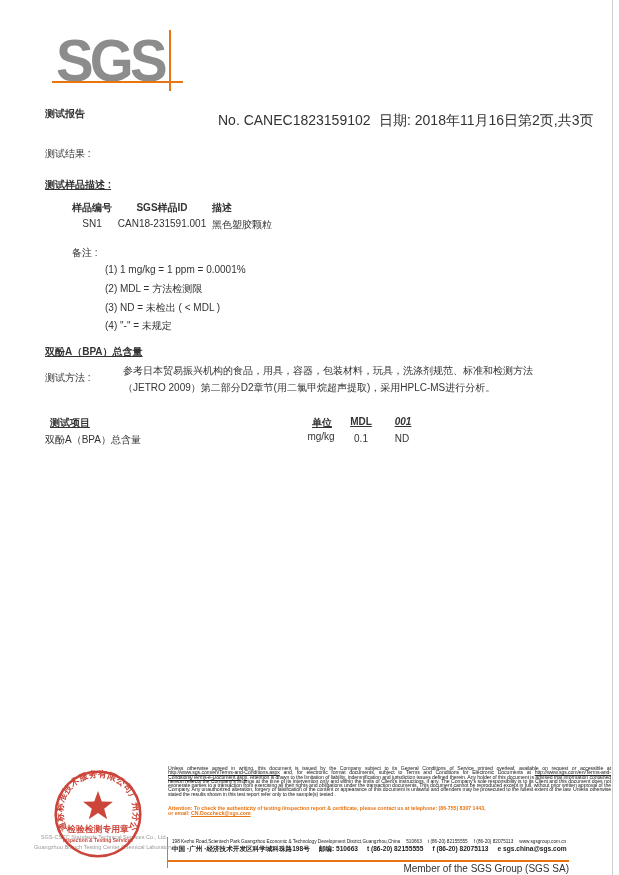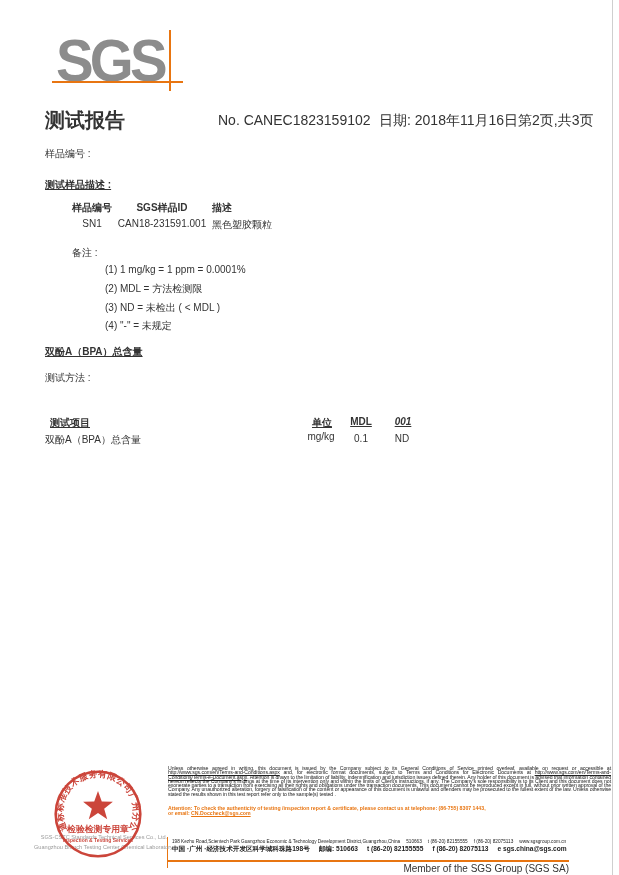--- a/index.html
+++ b/index.html
@@ -19,7 +19,7 @@
   .logo-hline { position:absolute; left:52px; top:81px; width:131px; height:1.5px; background:#e87511; }
 
   
-  .report-title { left:45px; top:107px; font-size:20px; font-weight:bold; color:#333; }
+  .report-title { left:45px; top:107px; font-size:10px; font-weight:bold; color:#333; }
   .hmeta { font-size:14px; color:#333; }
 
   .body-txt { font-size:10px; color:#333; }

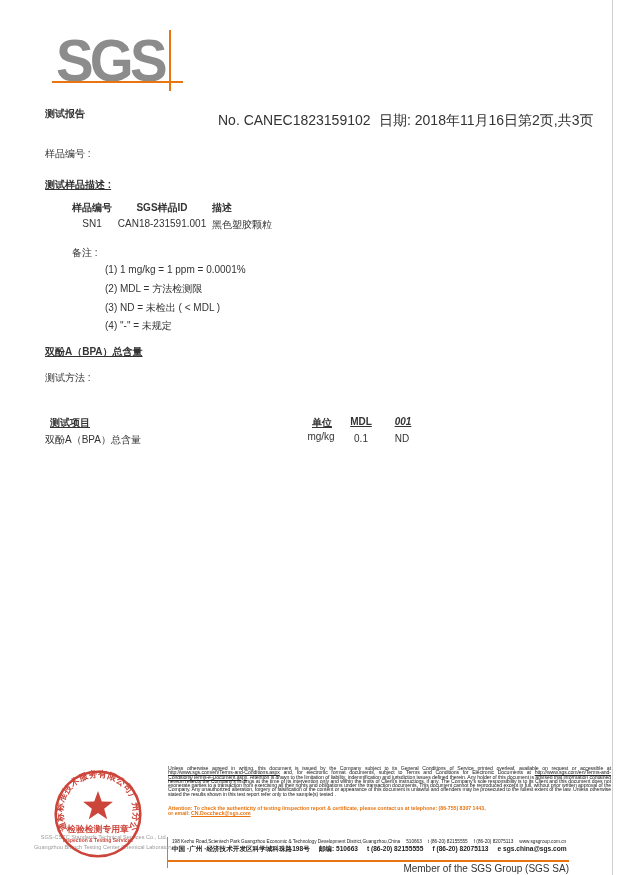--- a/index.html
+++ b/index.html
@@ -63,7 +63,7 @@
   <div class="abs hmeta" style="left:379px; top:112px;">日期: 2018年11月16日</div>
   <div class="abs hmeta" style="left:518px; top:112px;">第2页,共3页</div>
 
-  <div class="abs body-txt" style="left:45px; top:147px;">样品编号 :</div>
+  <div class="abs body-txt" style="left:45px; top:147px;">测试结果 :</div>
 
   <div class="abs body-txt bold ul" style="left:45px; top:178px;">测试样品描述 :</div>
 

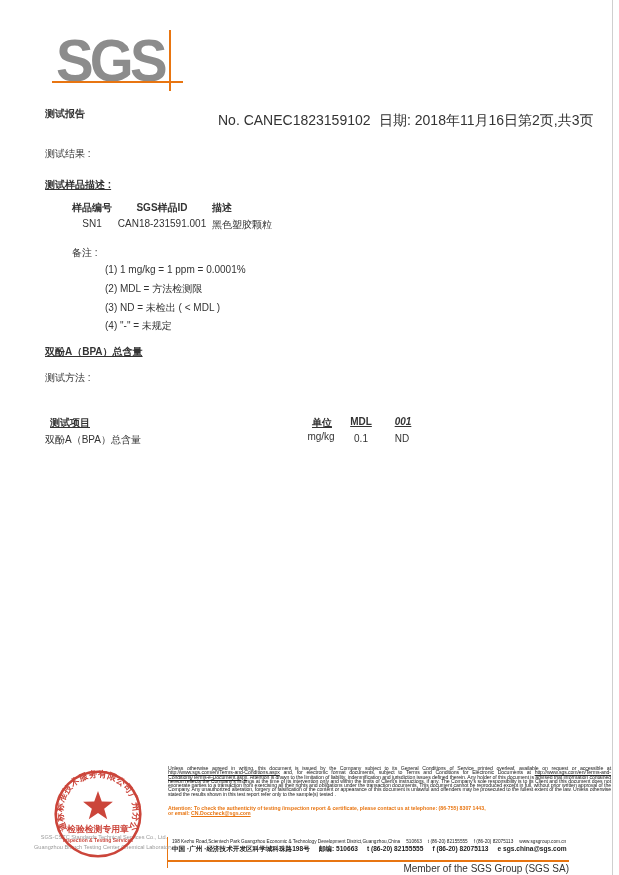--- a/index.html
+++ b/index.html
@@ -83,6 +83,7 @@
 
   <div class="abs body-txt bold ul" style="left:45px; top:345px;">双酚A（BPA）总含量</div>
   <div class="abs body-txt" style="left:45px; top:371px;">测试方法 :</div>
+  <div class="method-text">参考日本贸易振兴机构的食品，用具，容器，包装材料，玩具，洗涤剂规范、标准和检测方法（JETRO 2009）第二部分D2章节(用二氯甲烷超声提取)，采用HPLC-MS进行分析。</div>
 
   <div class="abs body-txt bold ul" style="left:50px; top:416px;">测试项目</div>
   <div class="abs body-txt bold ul cx" style="left:322px; top:416px;">单位</div>

